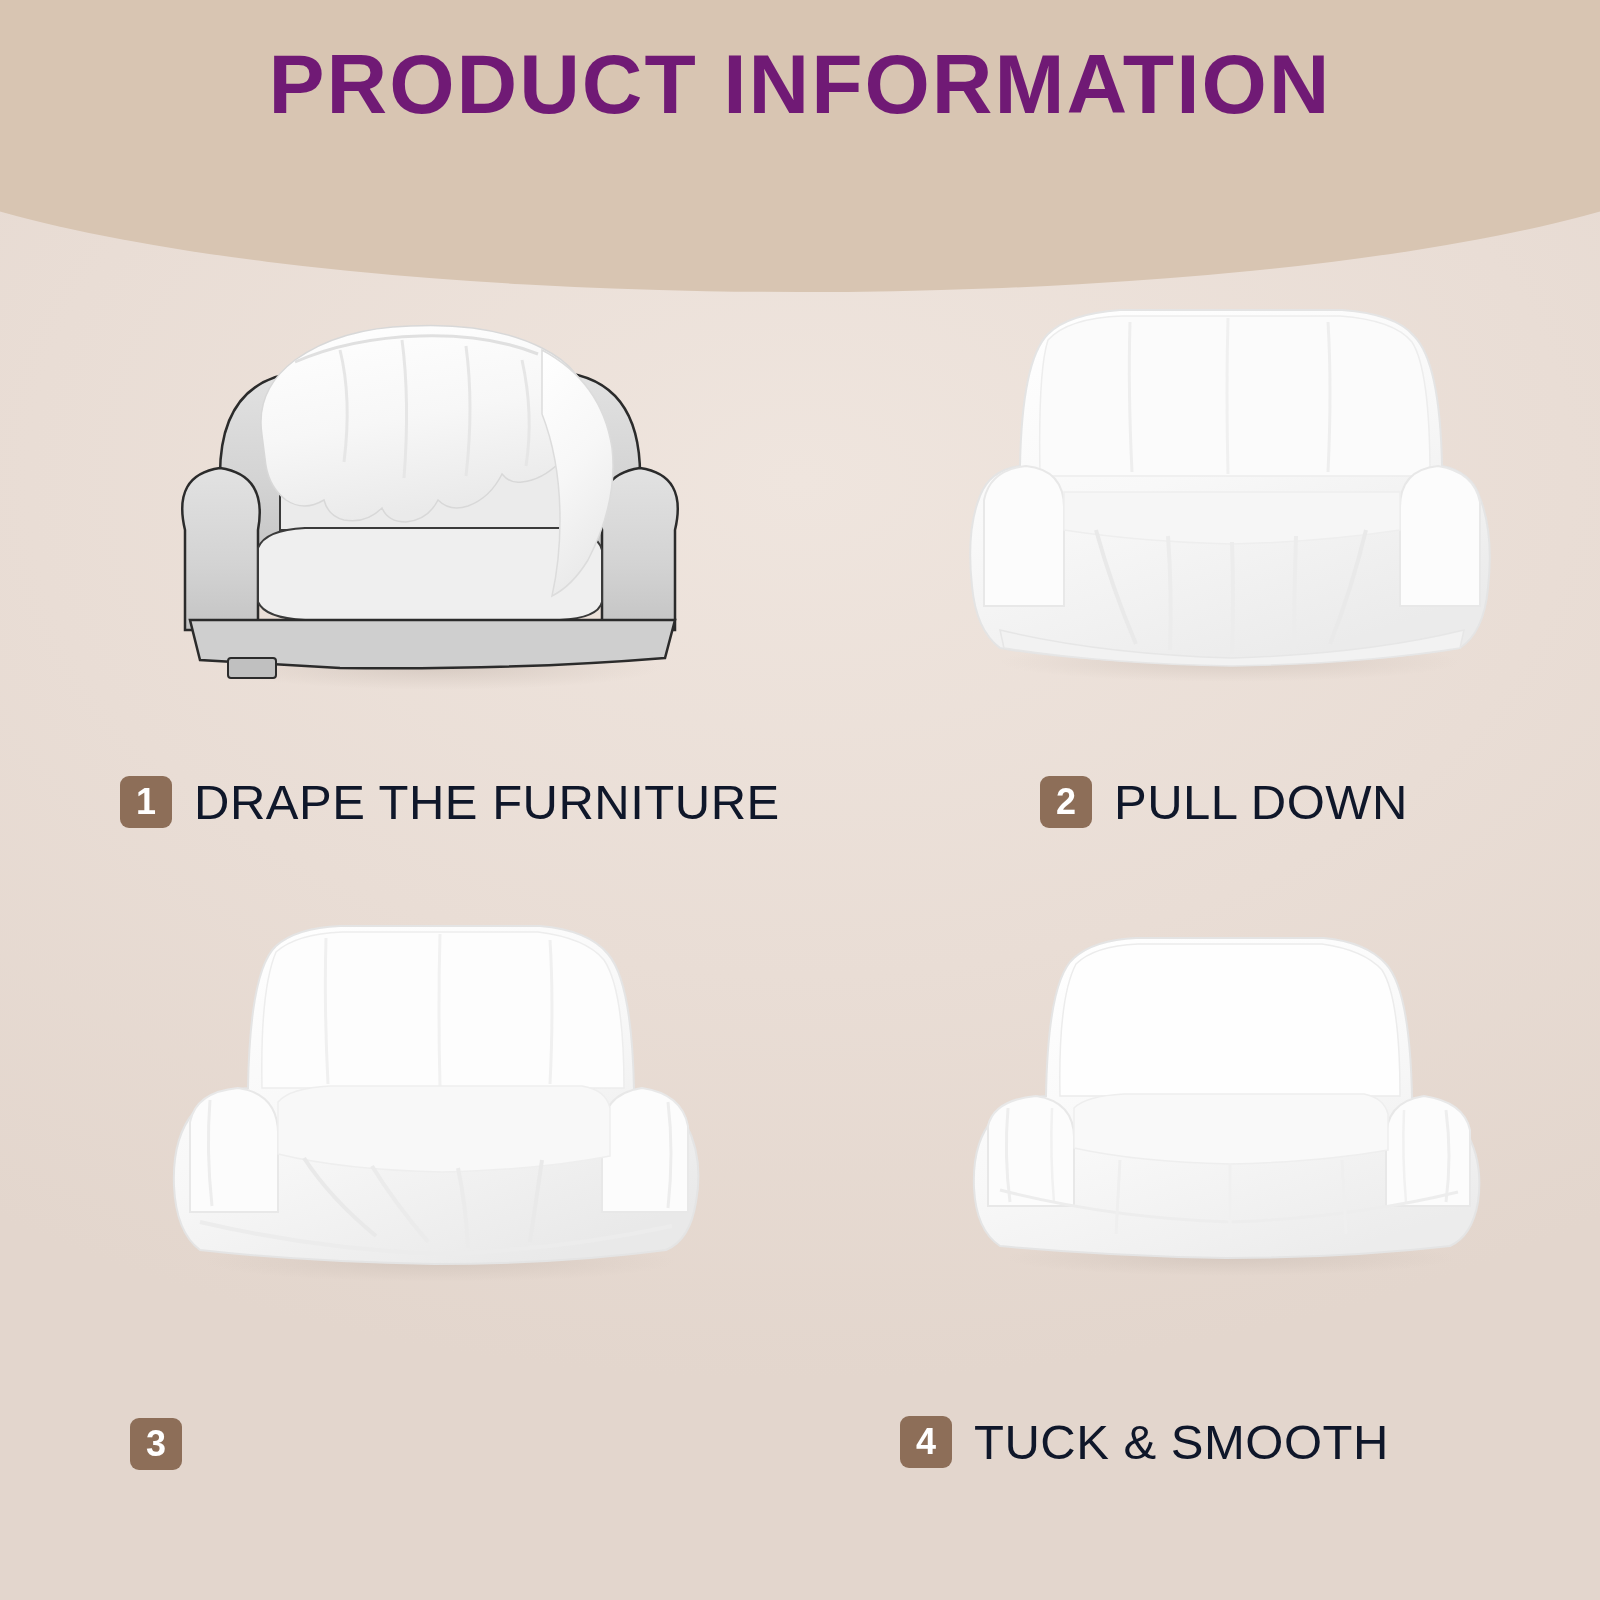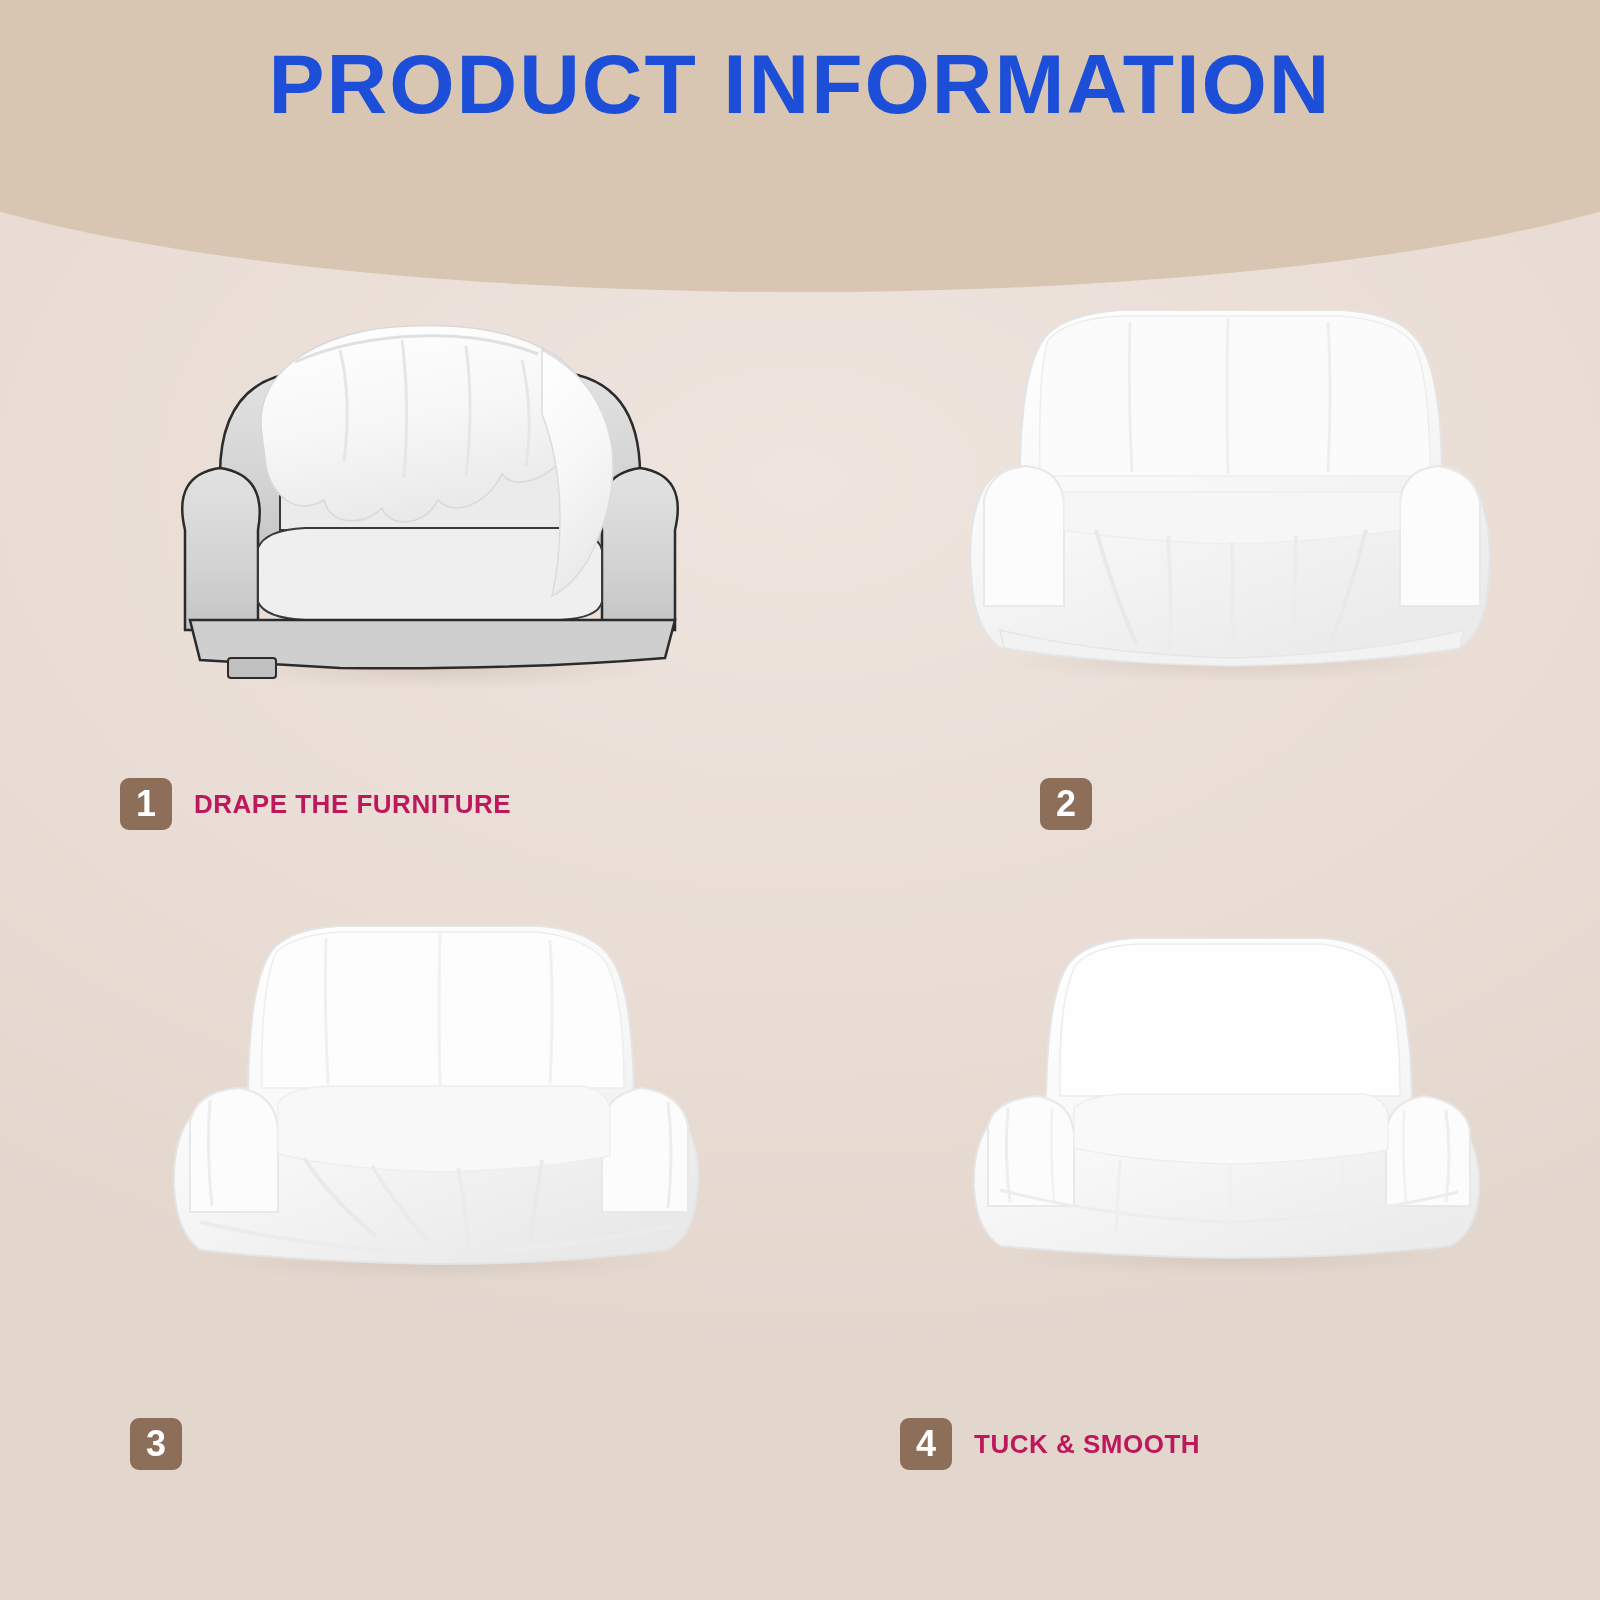--- a/index.html
+++ b/index.html
@@ -34,7 +34,7 @@
     top: 34px;
     width: 1600px;
     text-align: center;
-    color: #1d4ed8;
+    color: #701a75;
     font-size: 84px;
     font-weight: bold;
     letter-spacing: 2px;

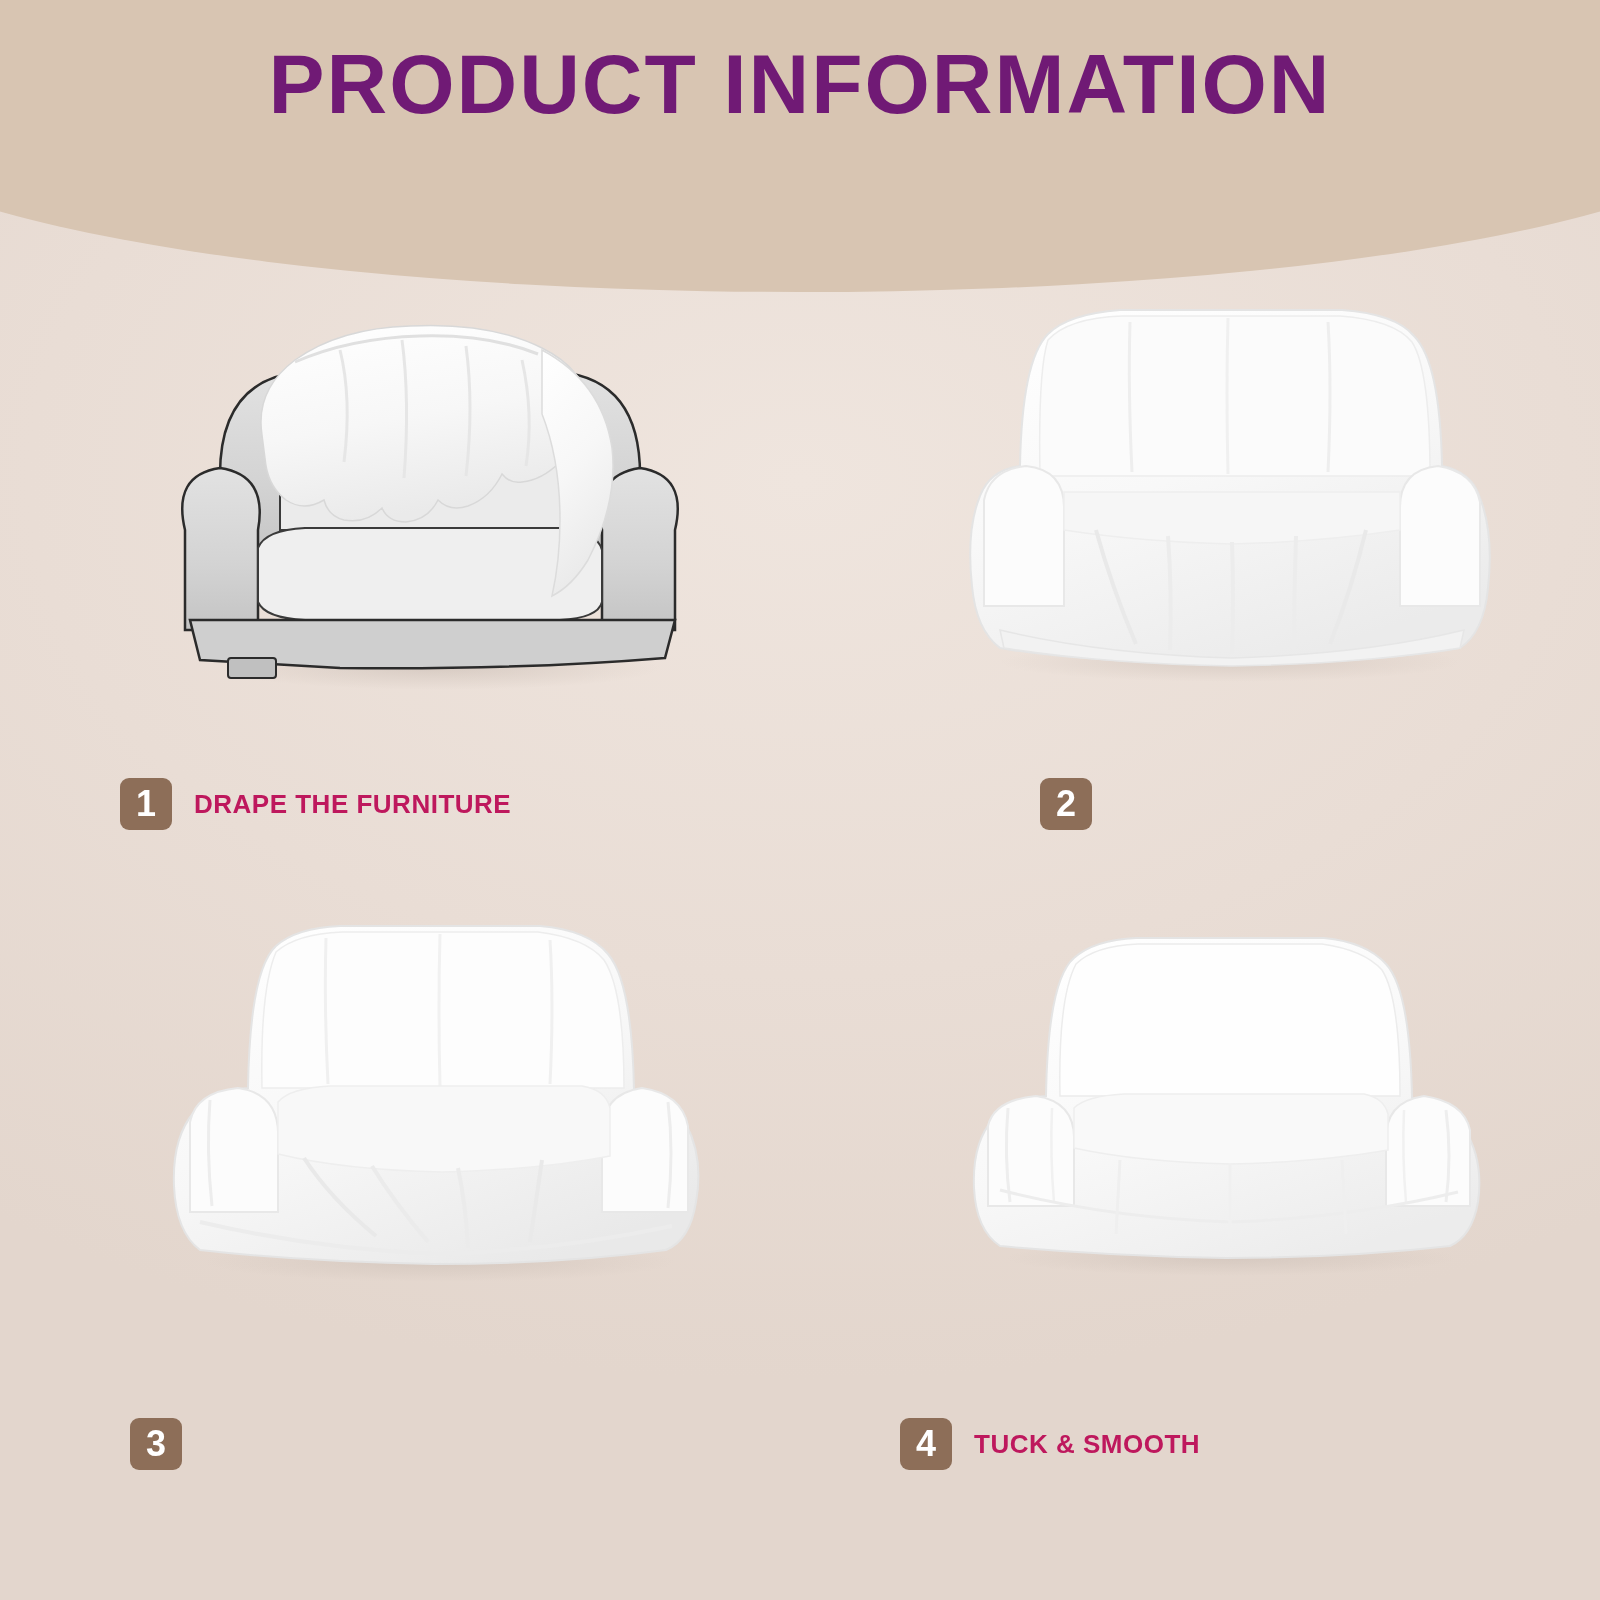--- a/index.html
+++ b/index.html
@@ -110,9 +110,9 @@
   }
 
   .caption-text {
-    color: #be185d;
-    font-size: 26px;
-    font-weight: bold;
+    color: #0f172a;
+    font-size: 49px;
+    font-weight: normal;
     letter-spacing: 0.5px;
     white-space: nowrap;
   }

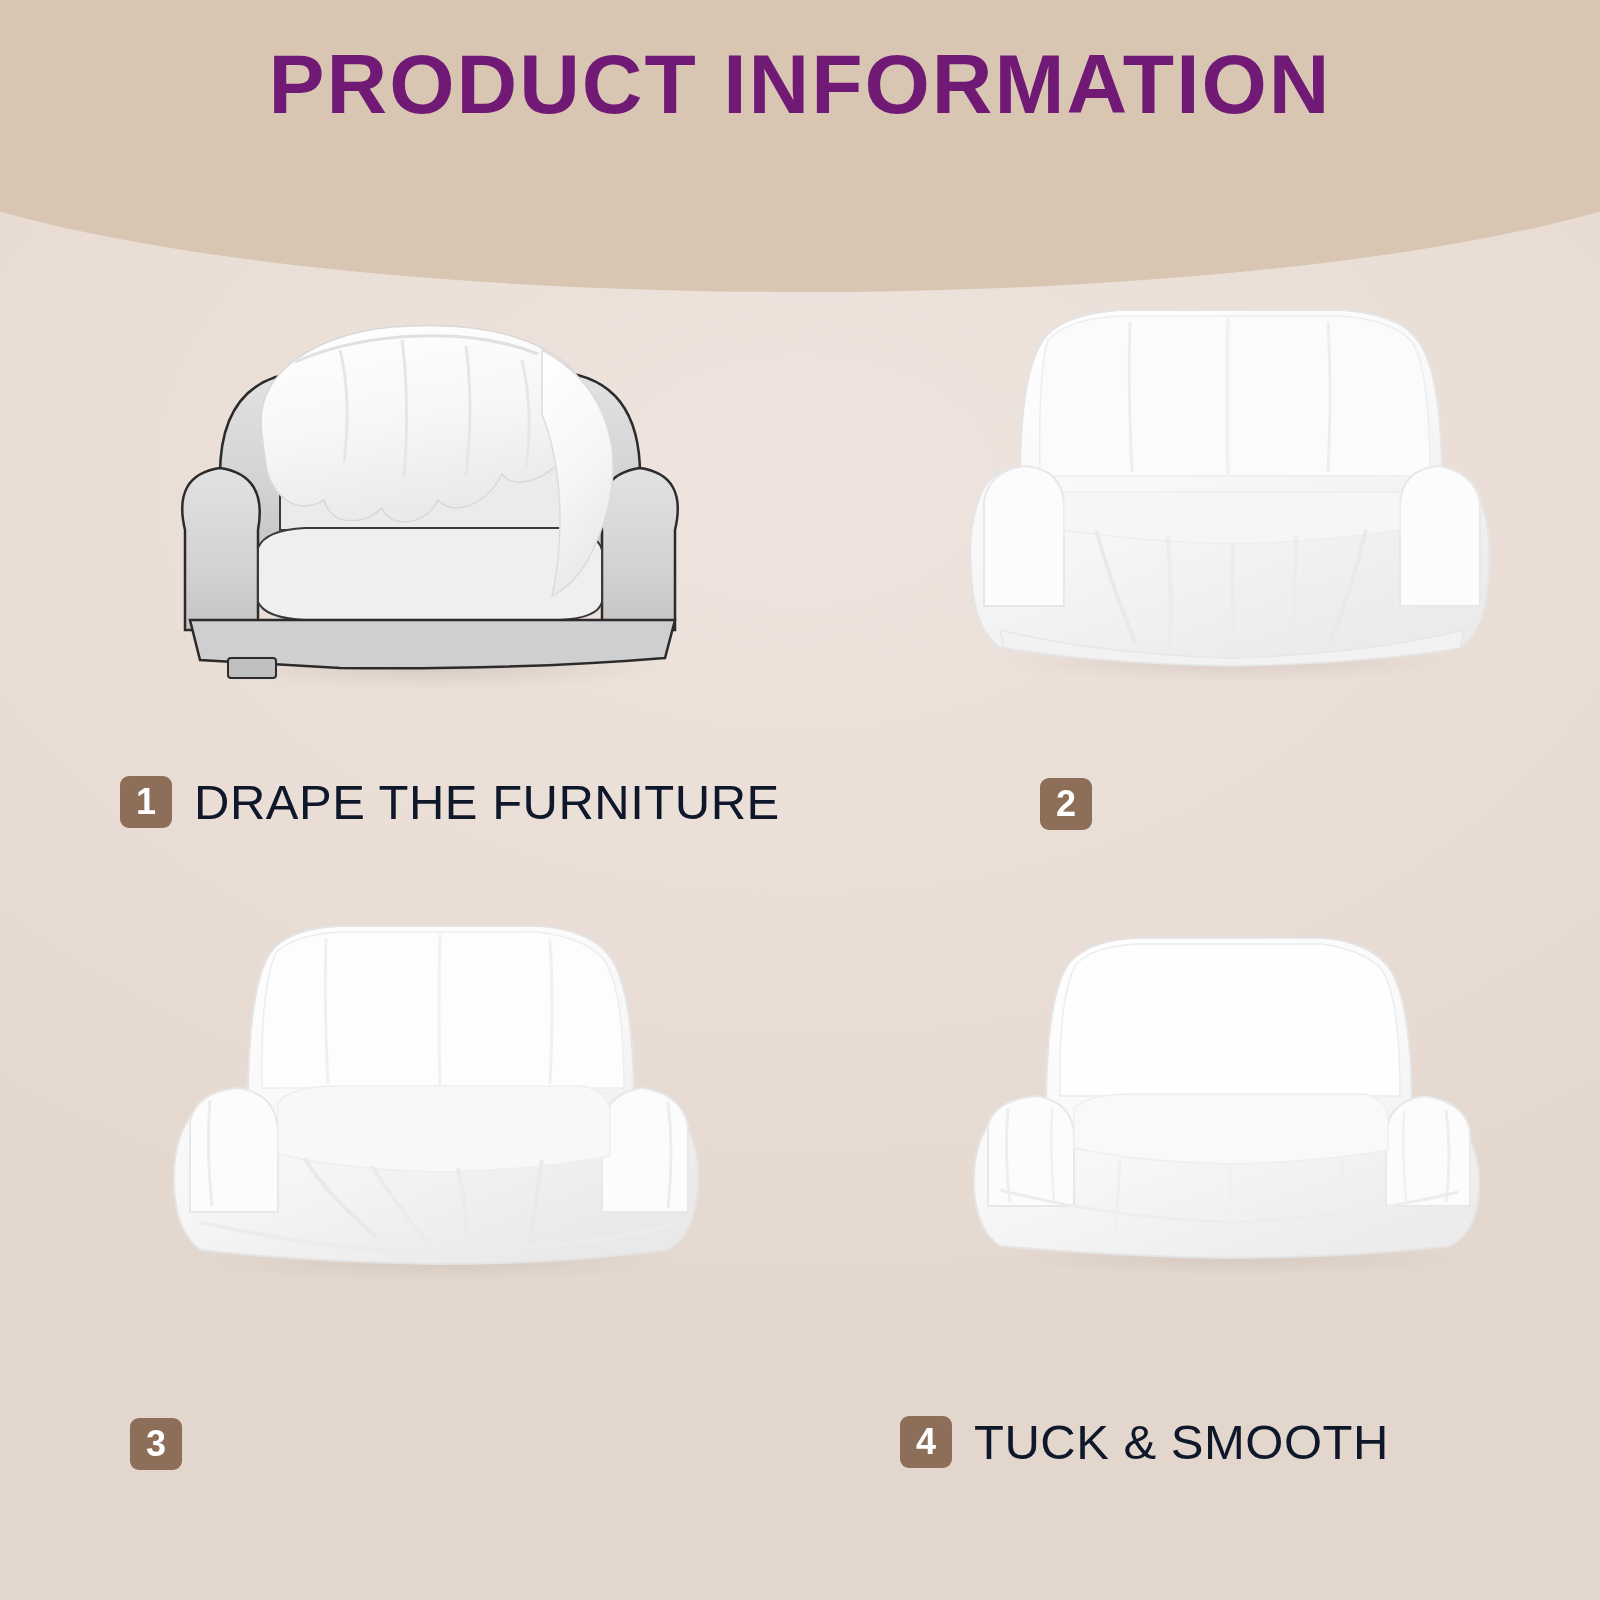--- a/index.html
+++ b/index.html
@@ -241,6 +241,7 @@
       </div>
       <div class="caption cap-2">
         <div class="badge">2</div>
+        <div class="caption-text">PULL DOWN</div>
       </div>
     </div>
 

